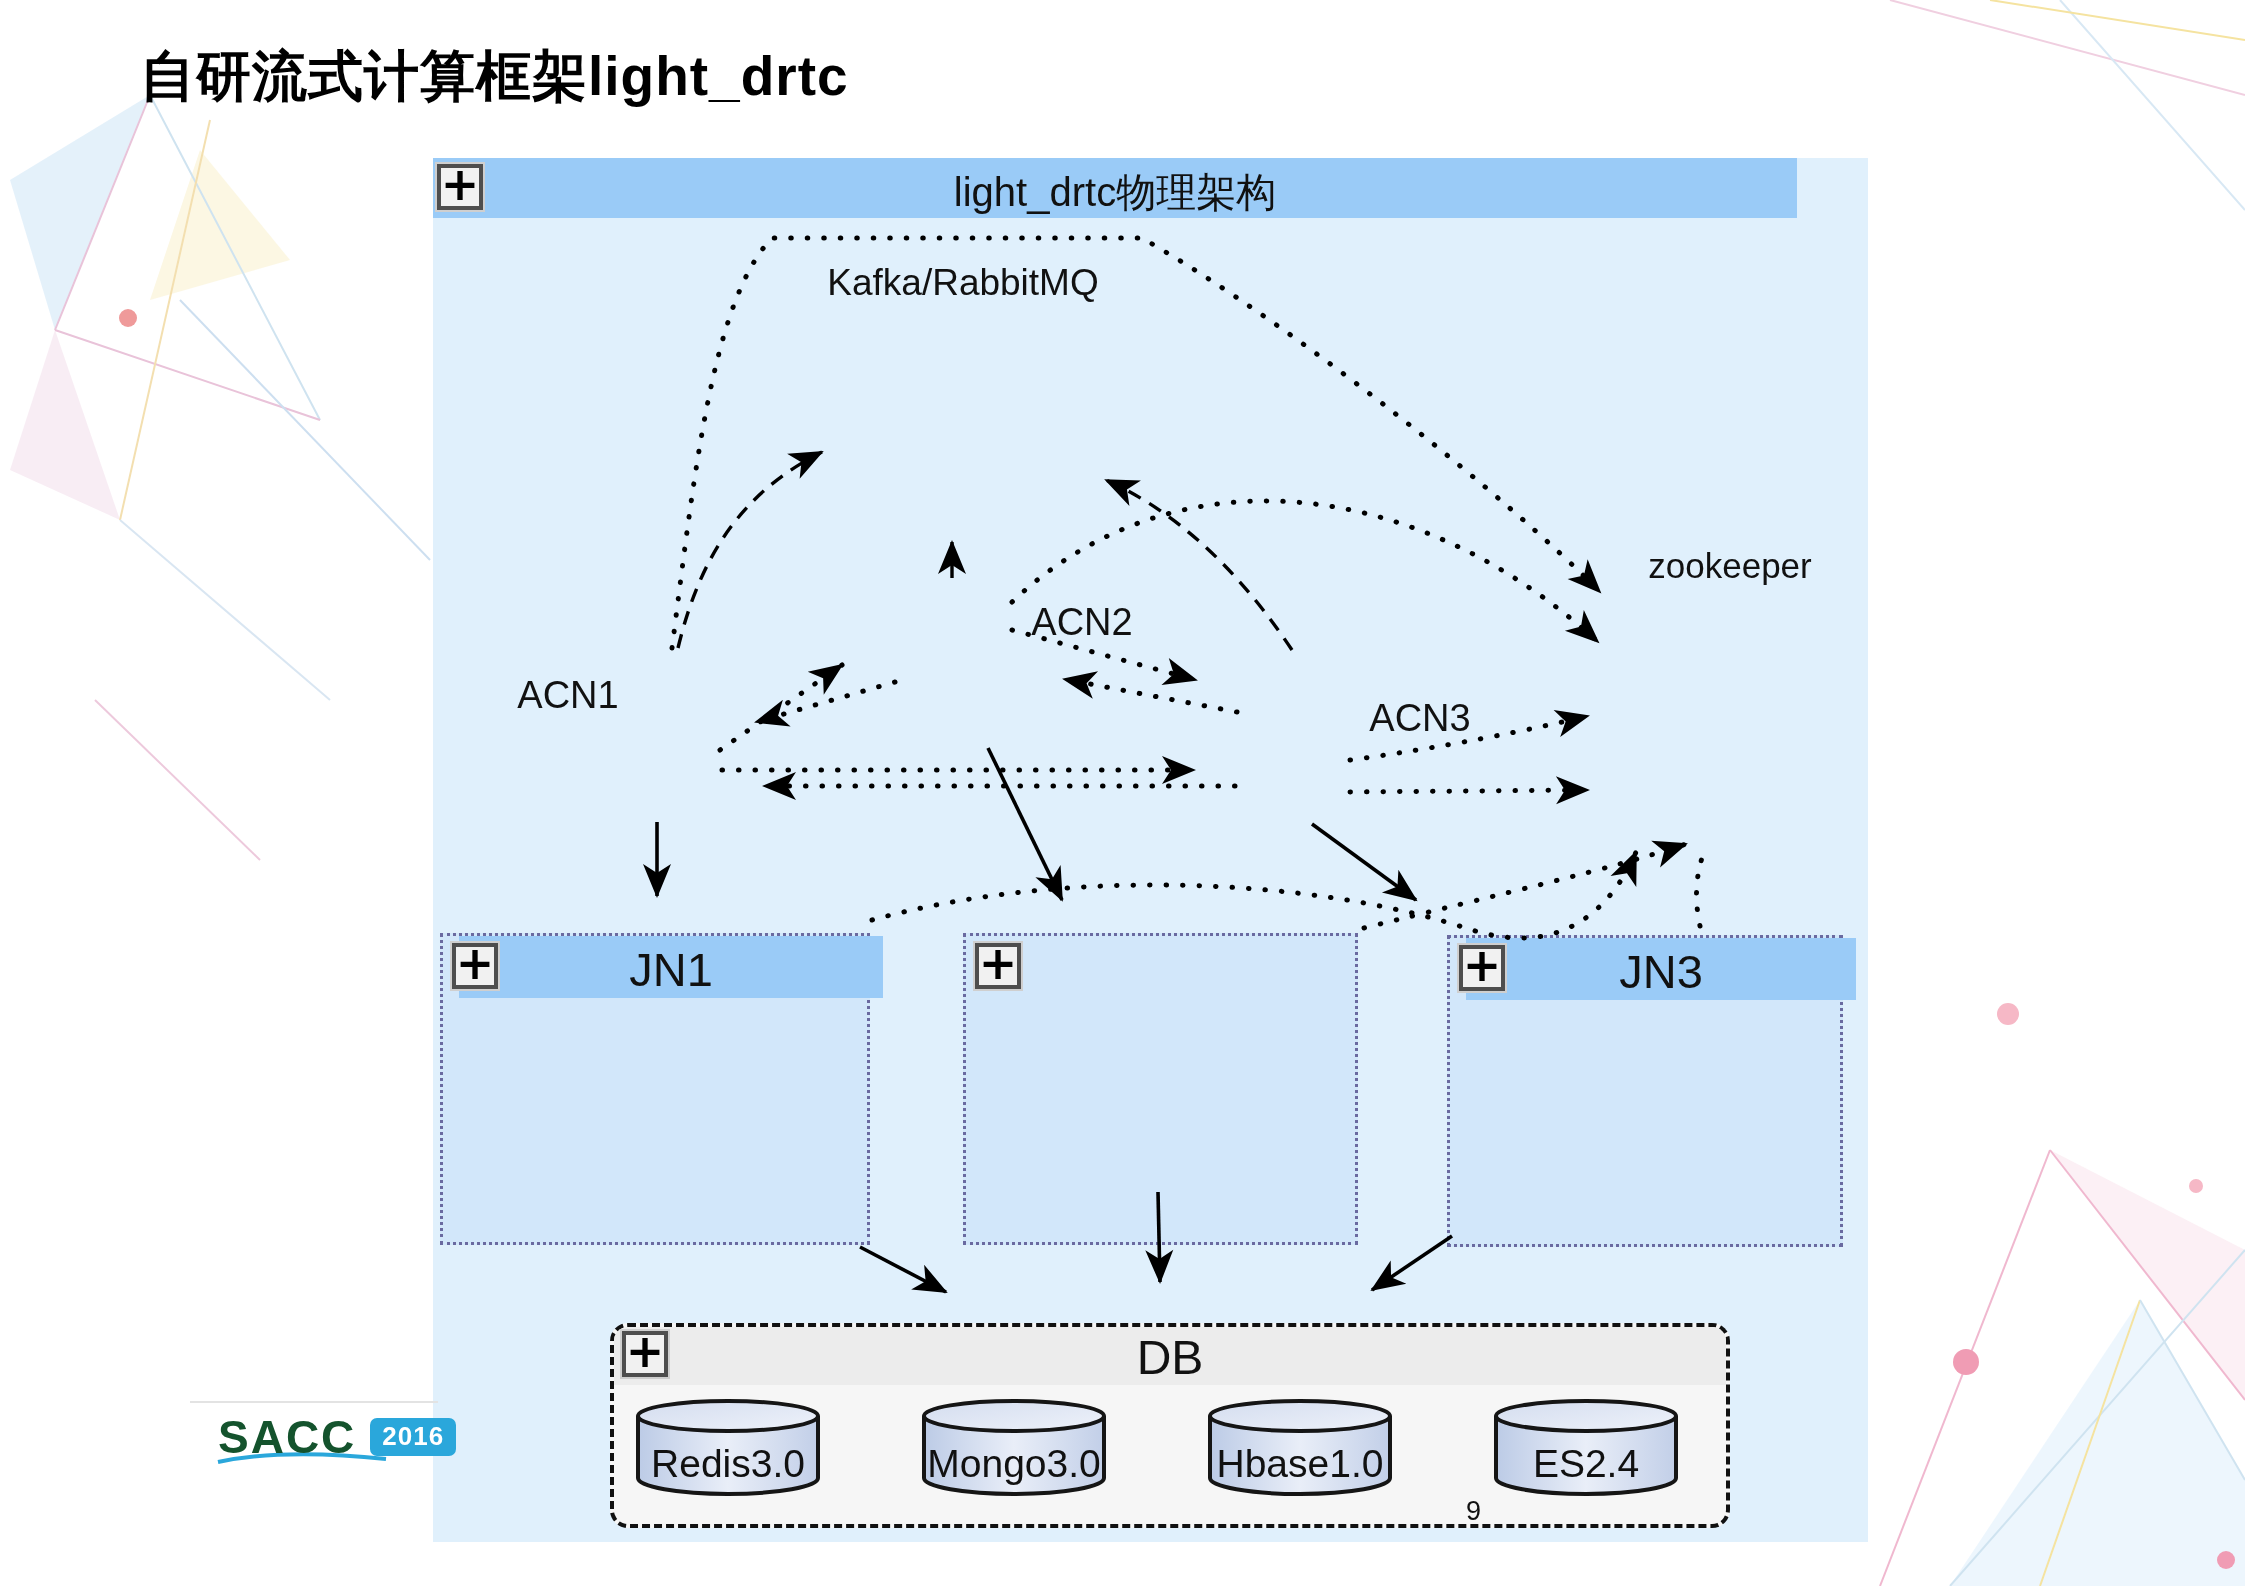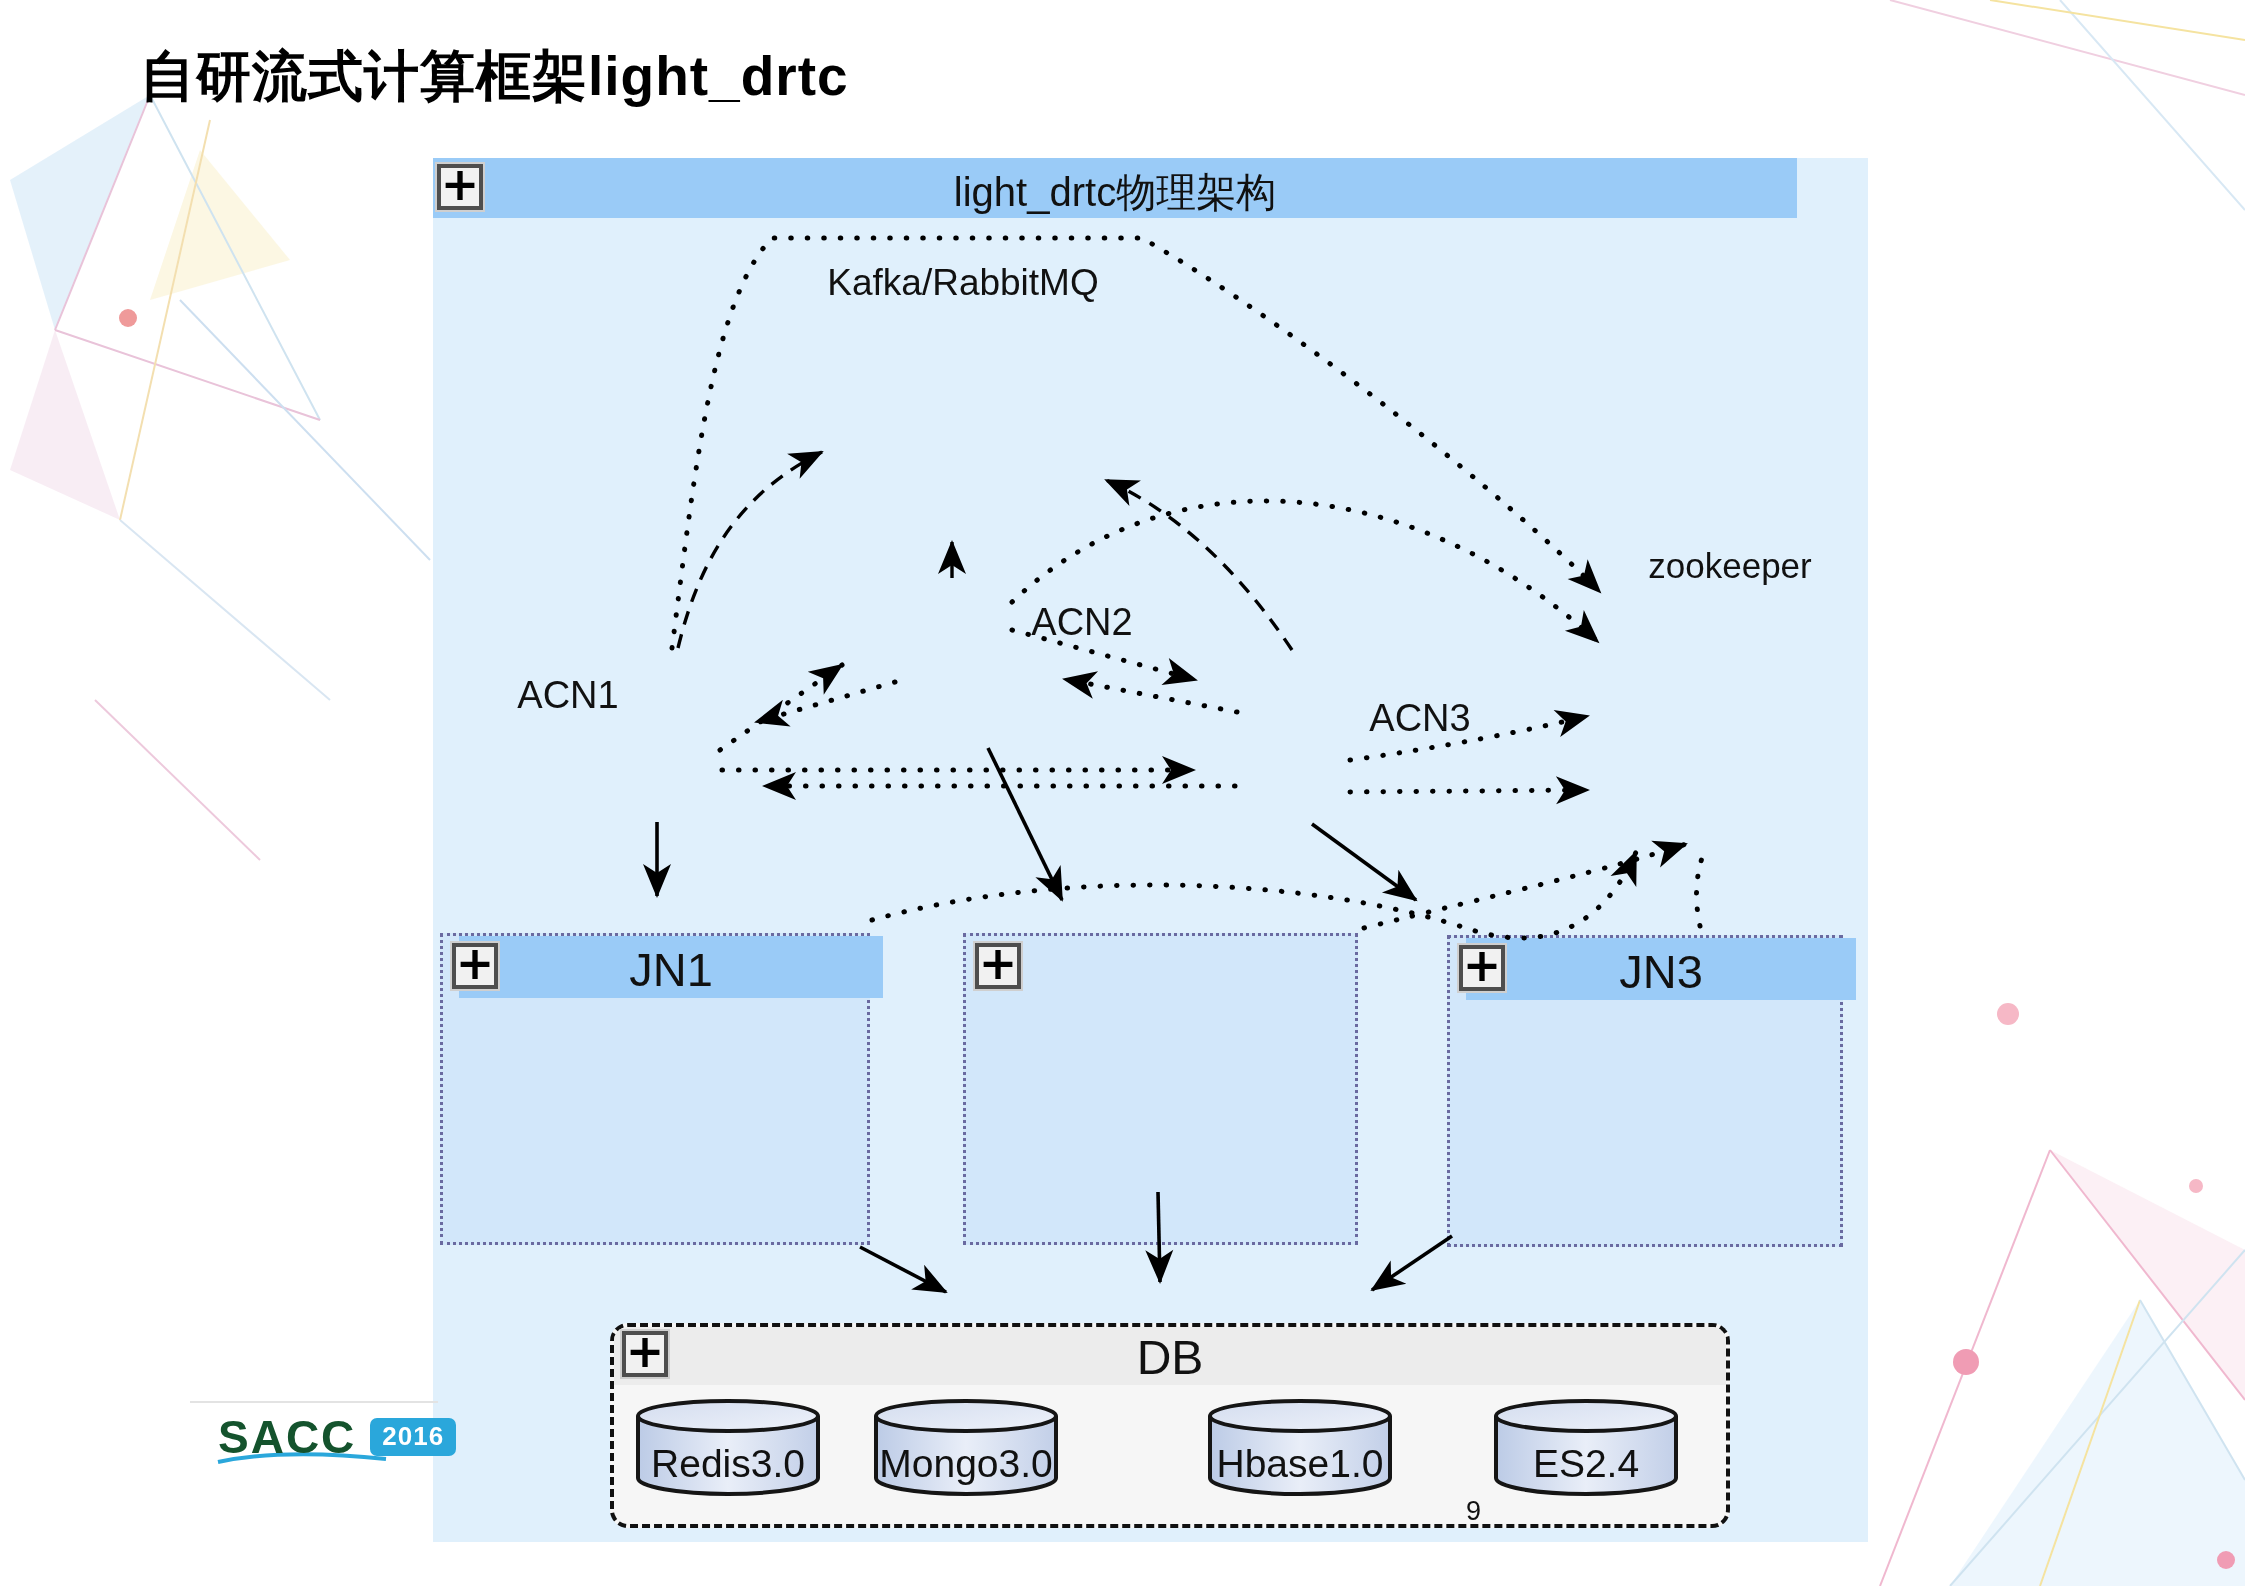--- a/index.html
+++ b/index.html
@@ -251,7 +251,7 @@
       </svg>
     <div class="cyl-label">Redis3.0</div>
   </div>
-  <div class="abs cyl-wrap" style="left:872px;top:1398px;width:188px;height:112px;text-decoration:underline;">
+  <div class="abs cyl-wrap" style="left:920px;top:1398px;width:188px;height:112px;text-decoration:underline;">
     <svg class="icon" style="left:0;top:0;" width="188" height="112">
         <use href="#cylinder" width="188" height="112"></use>
       </svg>

